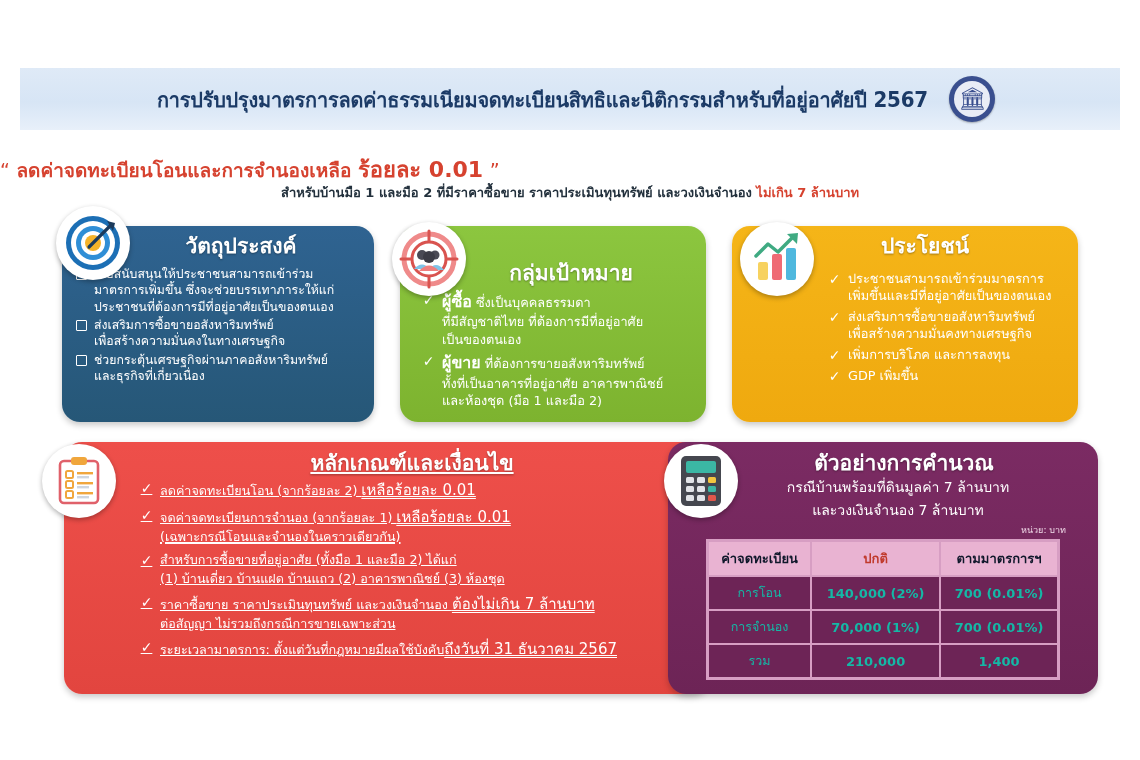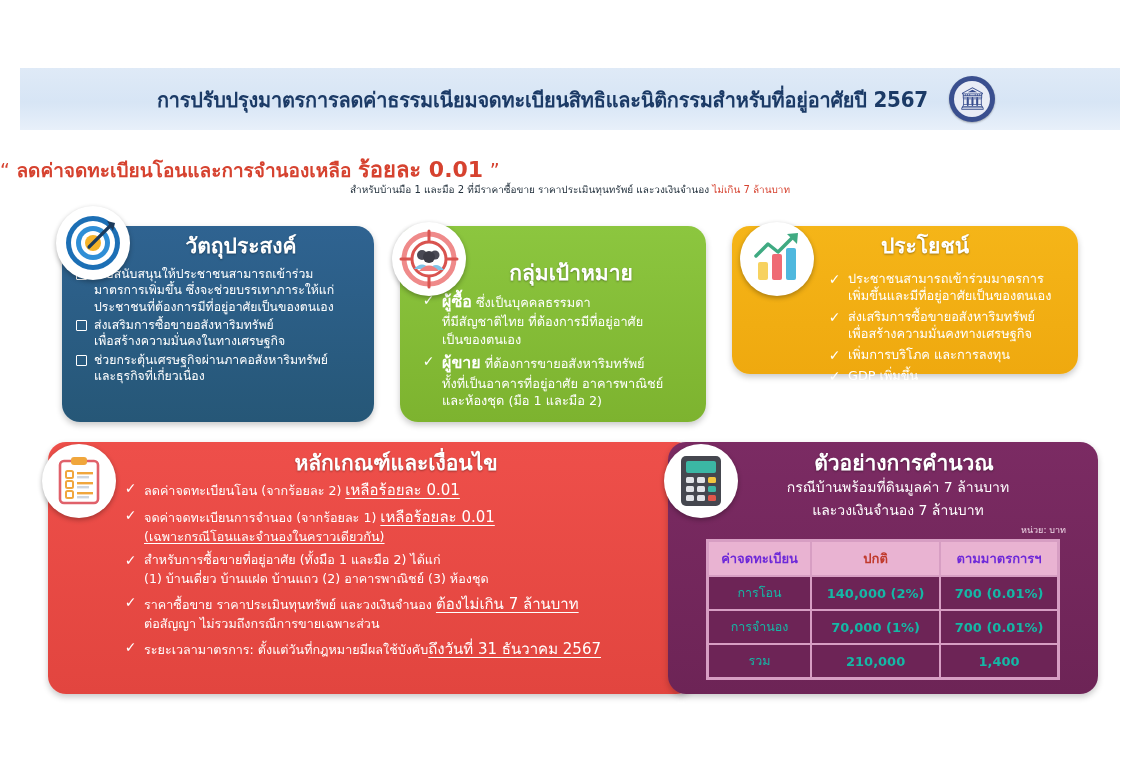--- a/index.html
+++ b/index.html
@@ -46,7 +46,7 @@
   .sub1 .q{color:#d6422f;font-weight:normal;}
   .sub2{
     position:absolute;left:0;top:182px;width:1140px;text-align:center;
-    font-size:10px;color:#22303c;white-space:nowrap;
+    font-size:13px;color:#22303c;white-space:nowrap;font-weight:bold;
   }
   .sub2 .hl{color:#d6422f;}
 

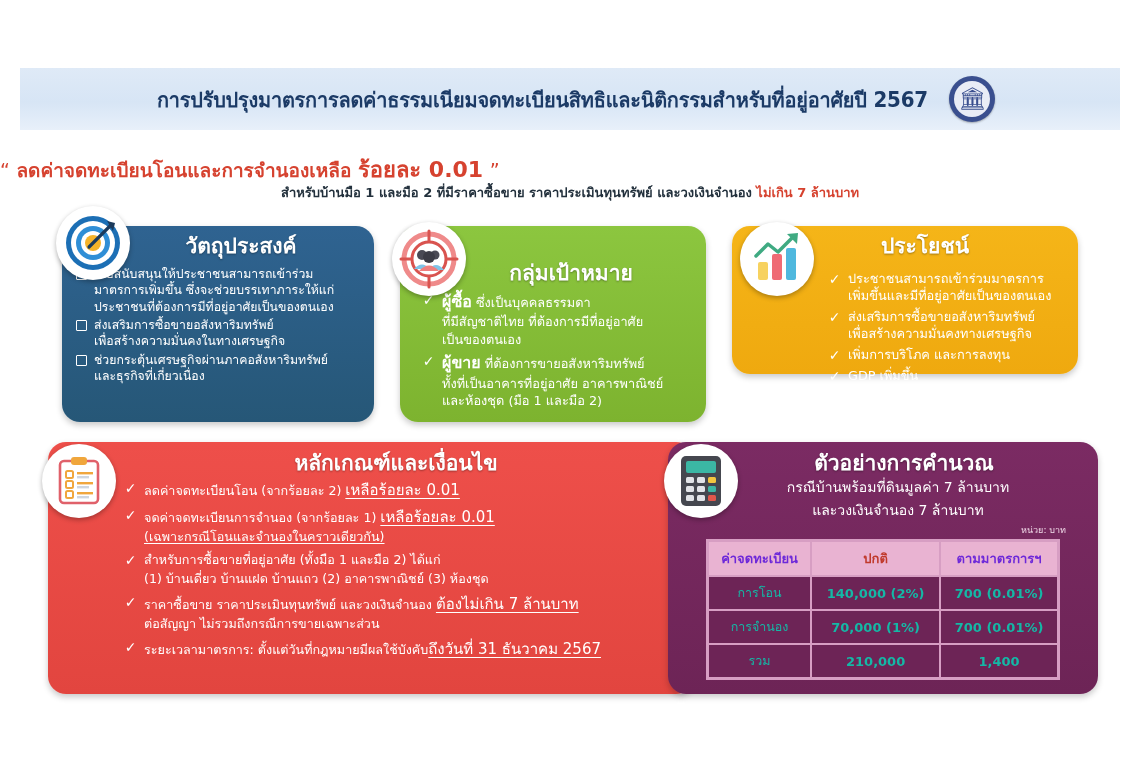--- a/index.html
+++ b/index.html
@@ -103,7 +103,7 @@
 
   
   #card-benefits{
-    left:732px;top:226px;width:346px;height:148px;
+    left:732px;top:226px;width:346px;height:196px;
     background:linear-gradient(180deg,#f5b518 0%,#efa90f 100%);
   }
   #card-benefits .card-title{padding-top:9px;padding-left:40px;}

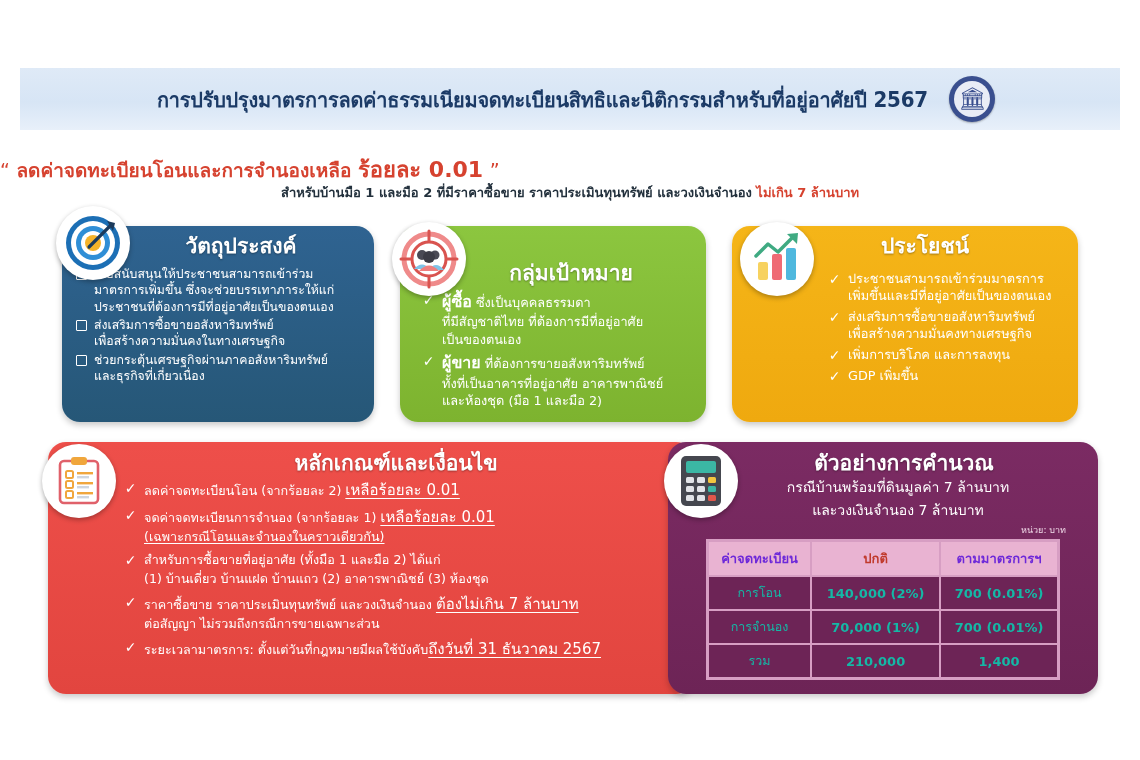--- a/index.html
+++ b/index.html
@@ -112,8 +112,9 @@
 
   
   #card-criteria{
-    left:48px;top:442px;width:646px;height:252px;
+    left:64px;top:442px;width:646px;height:252px;
     background:linear-gradient(180deg,#ee4f4a 0%,#e2453f 100%);
+    text-decoration:underline;
   }
   #card-criteria .card-title{padding-top:10px;padding-left:50px;}
   #card-criteria .bullets{padding:4px 14px 0 48px;}

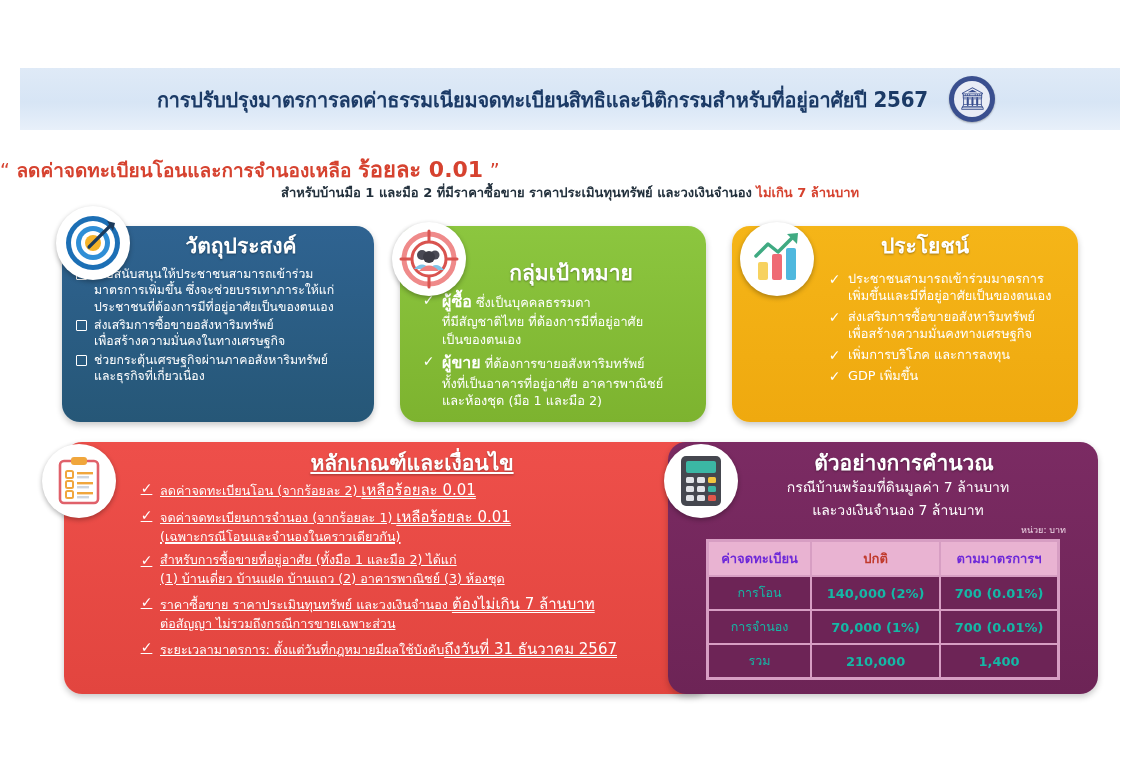--- a/index.html
+++ b/index.html
@@ -146,7 +146,7 @@
     border:1.5px solid #d79ec3;text-align:center;
     padding:6px 2px;font-size:13px;color:#14b8a6;
   }
-  .calc-table thead th{background:#e9b3d2;color:#6d28d9;font-weight:bold;font-size:13px;}
+  .calc-table thead th{background:#e9b3d2;color:#0f172a;font-weight:bold;font-size:13px;}
   .calc-table thead th.hl{color:#c0392b;}
   .calc-table td.lab{font-size:12.5px;}
   .calc-table td.num{font-weight:bold;font-size:13px;}

